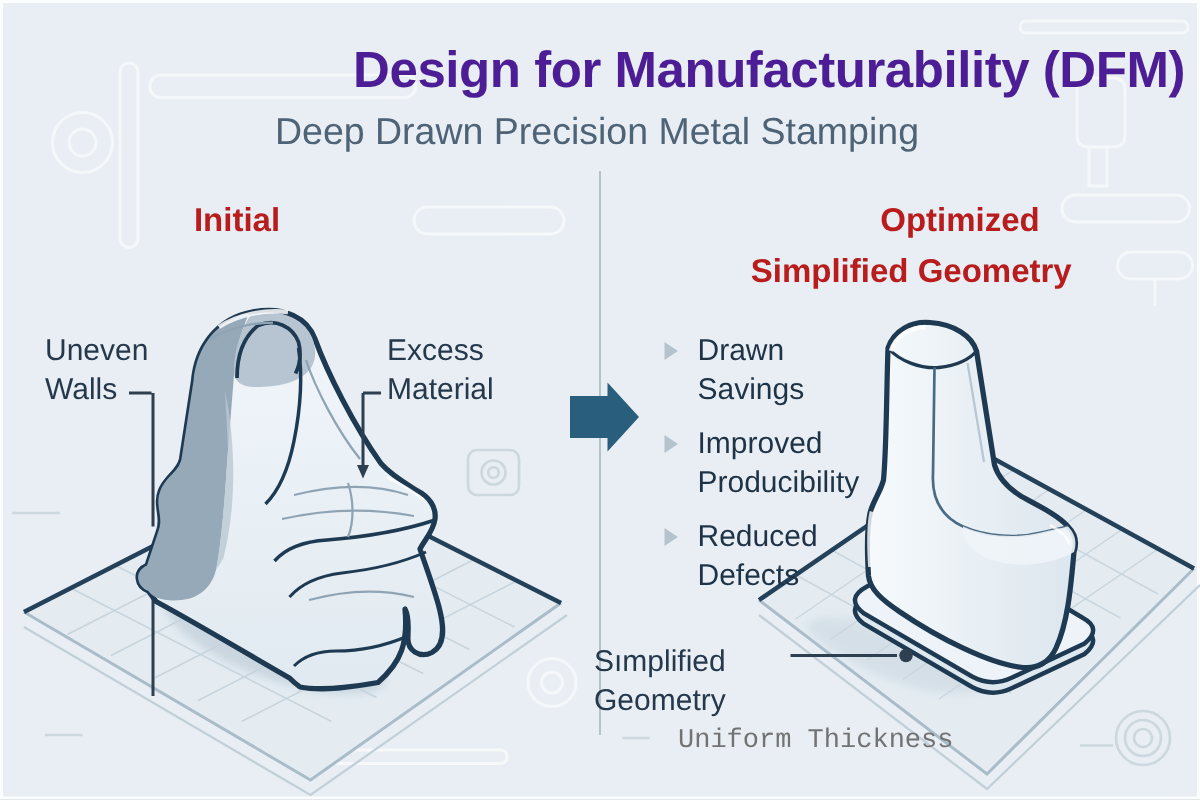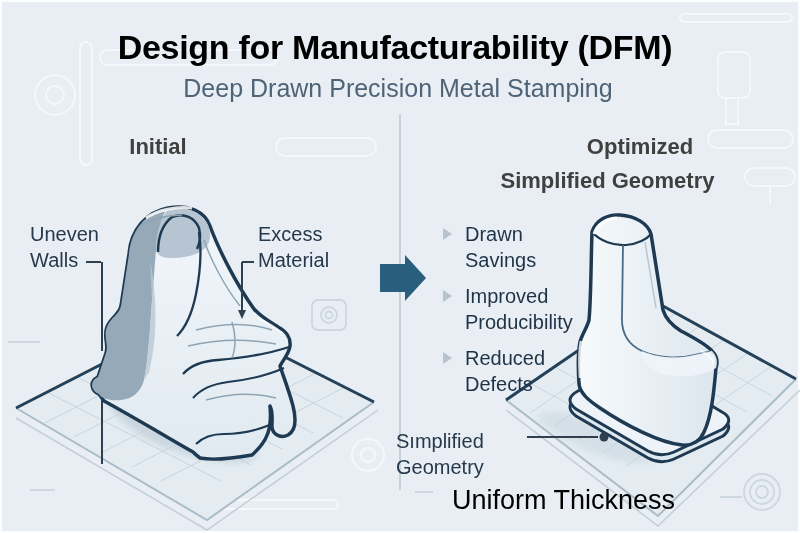--- a/index.html
+++ b/index.html
@@ -12,8 +12,8 @@
   .canvas svg{position:absolute;left:0;top:0;}
   .txt{position:absolute;z-index:3;}
   .page-title{
-    left:0;top:28px;width:790px;text-align:center;
-    font-size:34px;font-weight:700;letter-spacing:-.3px;color:#000000;
+    left:0;top:28px;width:790px;text-align:right;
+    font-size:34px;font-weight:700;letter-spacing:-.3px;color:#4c1d95;
   }
   .page-subtitle{
     left:0;top:74px;width:796px;text-align:center;

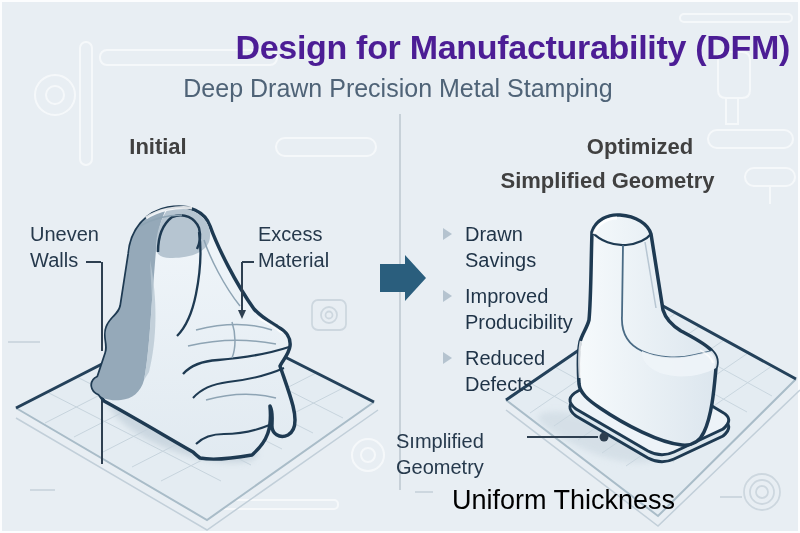--- a/index.html
+++ b/index.html
@@ -19,7 +19,7 @@
     left:0;top:74px;width:796px;text-align:center;
     font-size:25px;font-weight:400;color:#4f6377;
   }
-  .panel-heading{font-size:22px;font-weight:700;color:#404040;text-align:center;}
+  .panel-heading{font-size:22px;font-weight:700;color:#b91c1c;text-align:center;}
   .lh1{left:18px;top:134px;width:280px;}
   .lh2{left:18px;top:170px;width:280px;}
   .rh1{left:500px;top:134px;width:280px;}

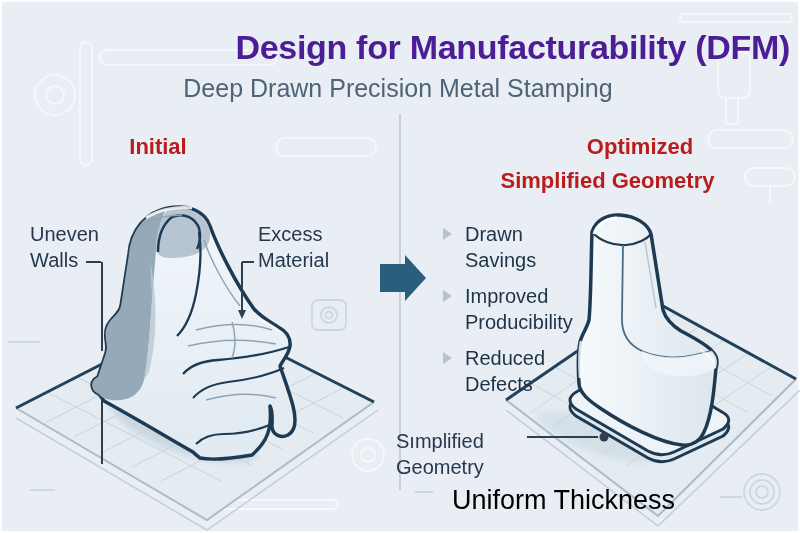--- a/index.html
+++ b/index.html
@@ -28,7 +28,7 @@
   .uneven{left:30px;top:221px;width:95px;}
   .excess{left:258px;top:221px;width:110px;}
   .simp{left:396px;top:428px;width:120px;}
-  .uniform{left:452px;top:483px;width:230px;font-size:27px;color:#000000;}
+  .uniform{left:452px;top:483px;width:230px;font-size:18px;color:#737373;font-family:Liberation Mono, monospace;}
   ul.benefits{
     left:441px;top:222px;width:150px;margin:0;padding:0;list-style:none;
     font-size:20px;color:#1f3347;line-height:1.28;

